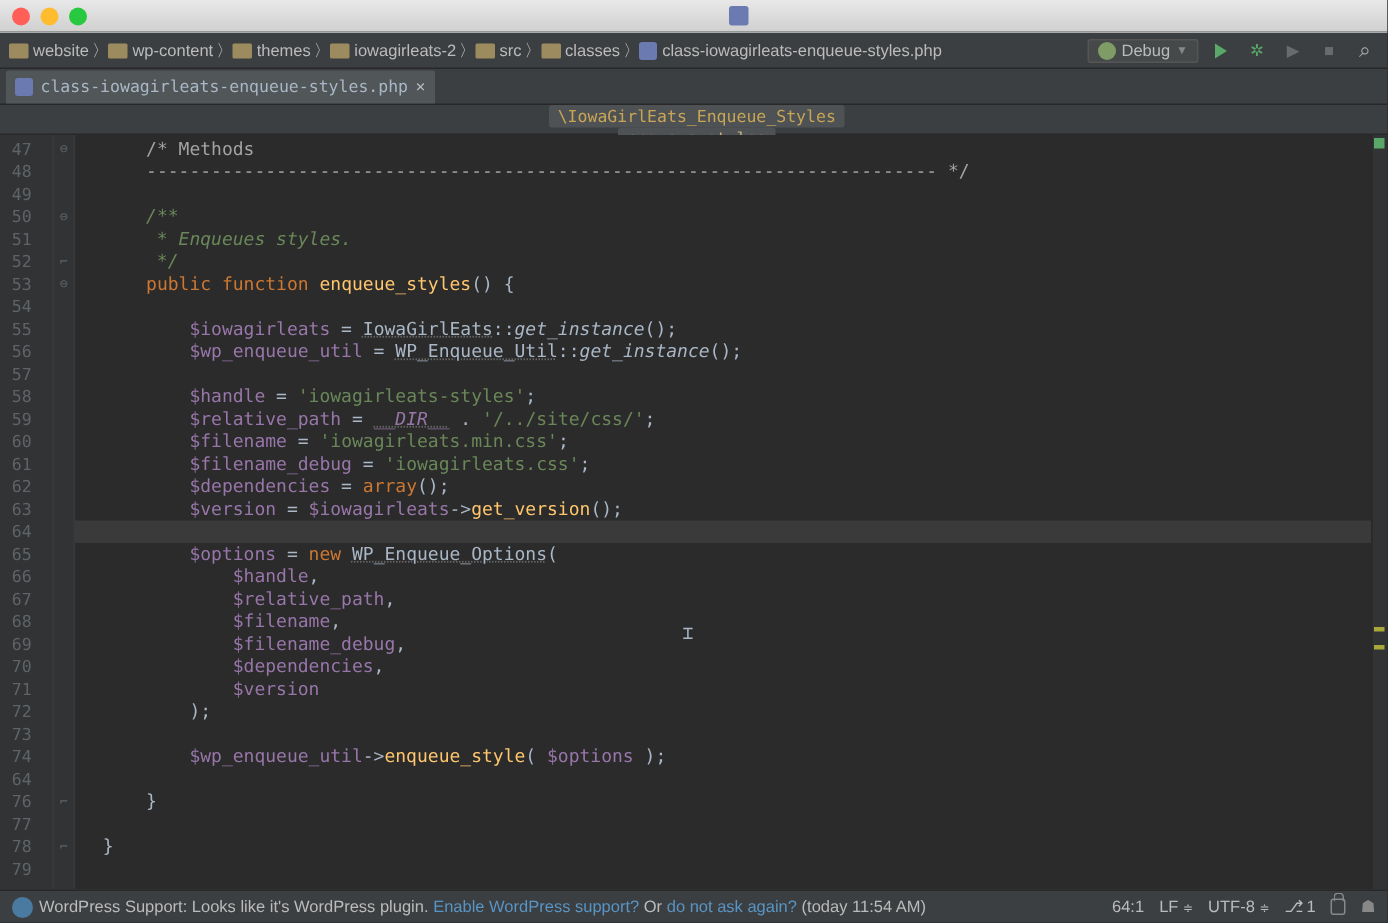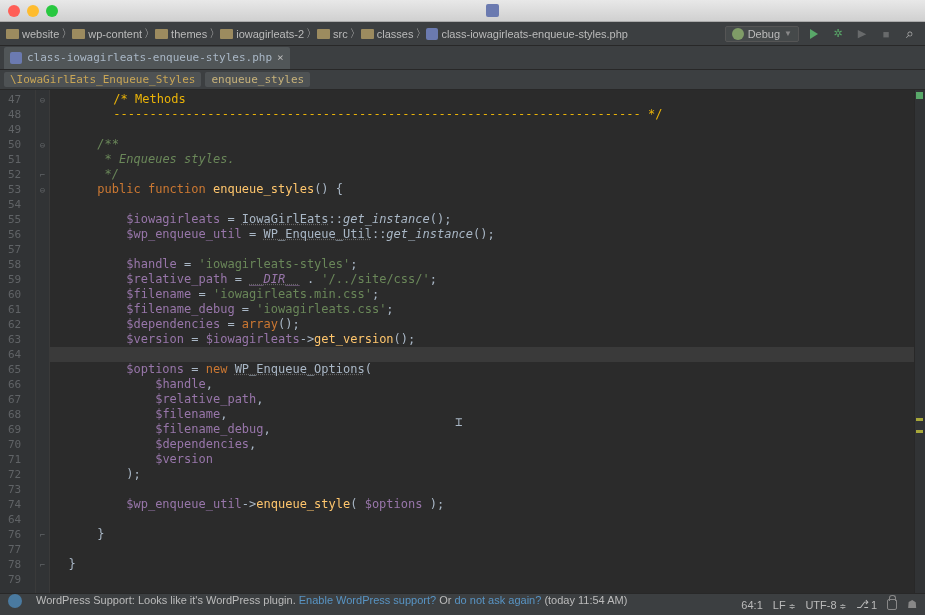--- a/index.html
+++ b/index.html
@@ -85,6 +85,7 @@
   border-bottom:1px solid #282828;
   display:flex; align-items:center;
   font-size:11px;
+  flex-direction:column;
 }
 .cb-item { background:#4e5254; padding:1px 6px; margin-left:4px; border-radius:2px; color:#c9a656; }
 .cb-item.m { color:#c7b27a; }

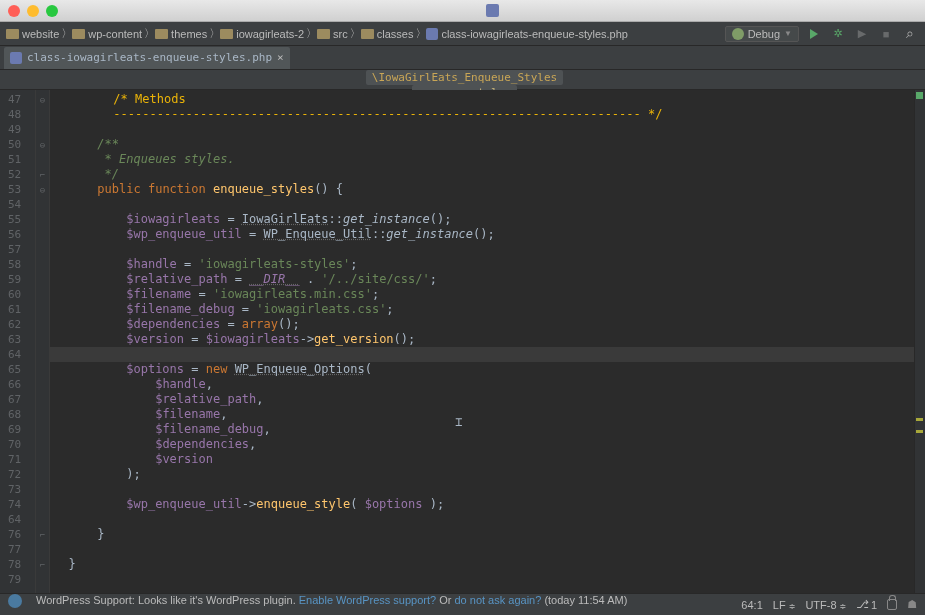--- a/index.html
+++ b/index.html
@@ -121,7 +121,7 @@
 
 
 .c-keyword { color:#cc7832; }
-.c-comment { color:#eab308;margin-left:16px; }
+.c-comment { color:#a3a3a3; }
 .c-doccom { color:#6a8759; font-style:italic; }
 .c-string { color:#6a8759; }
 .c-var { color:#9876aa; }

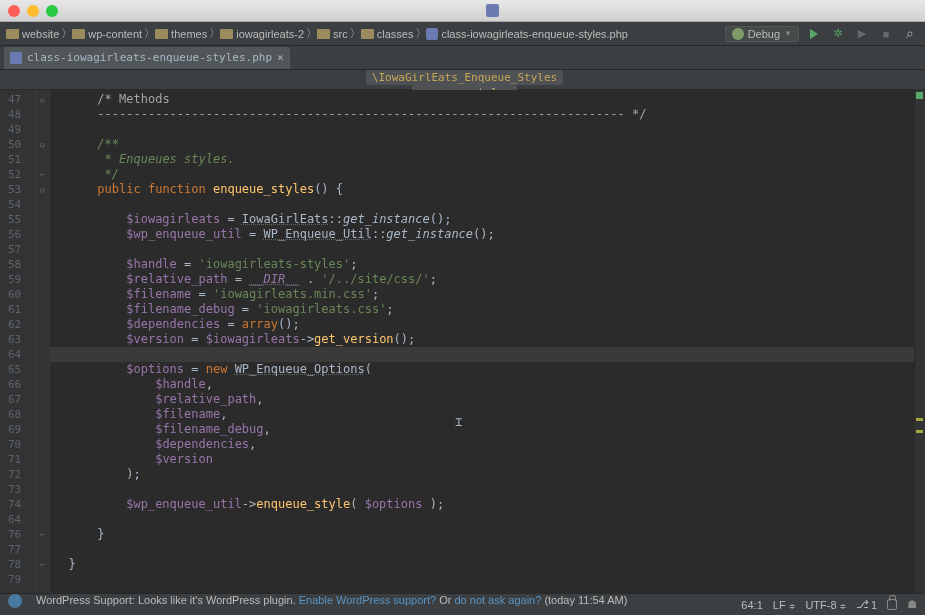--- a/index.html
+++ b/index.html
@@ -147,11 +147,12 @@
   background:#3c3f41;
   border-top:1px solid #282828;
   display:flex;
+  align-items:center;
   padding:0 8px;
   font-family:-apple-system,'Helvetica Neue',sans-serif;
   font-size:11px;
   color:#bbb;
-  gap:14px;
+  gap:4px;
 }
 .status-bar .wp-icon { width:14px; height:14px; border-radius:50%; background:#4a7aa0; display:inline-block; }
 .status-bar .msg a { color:#5894c4; text-decoration:none; }

